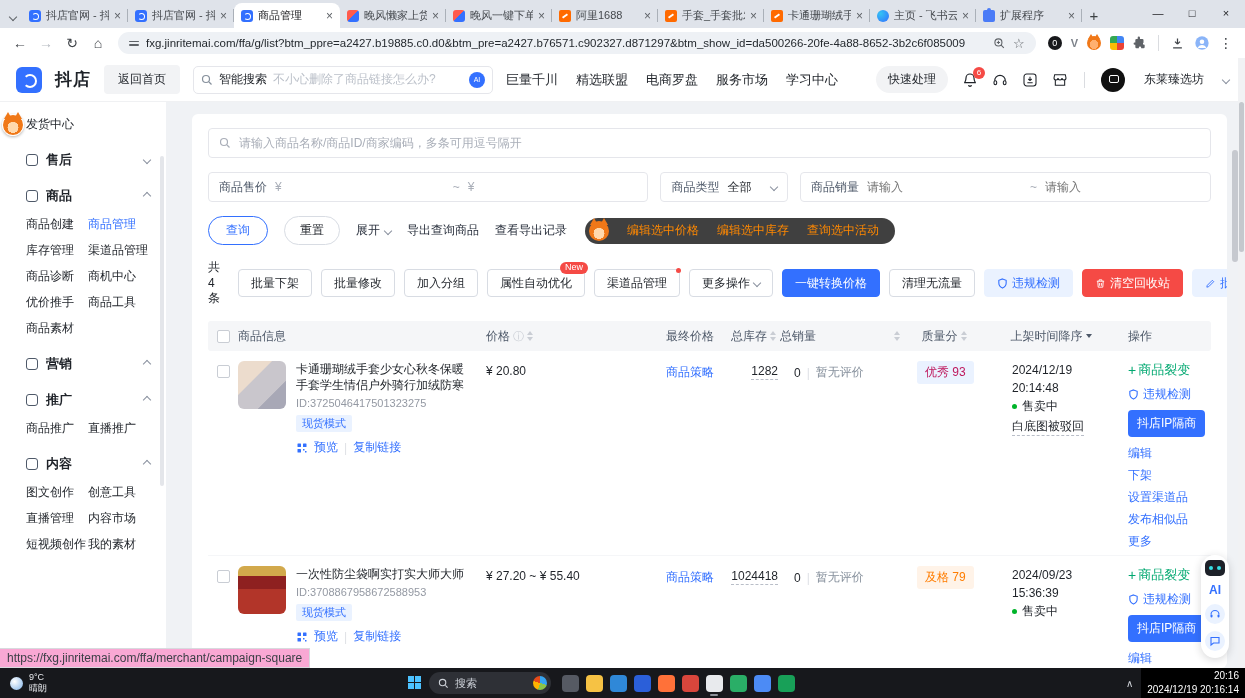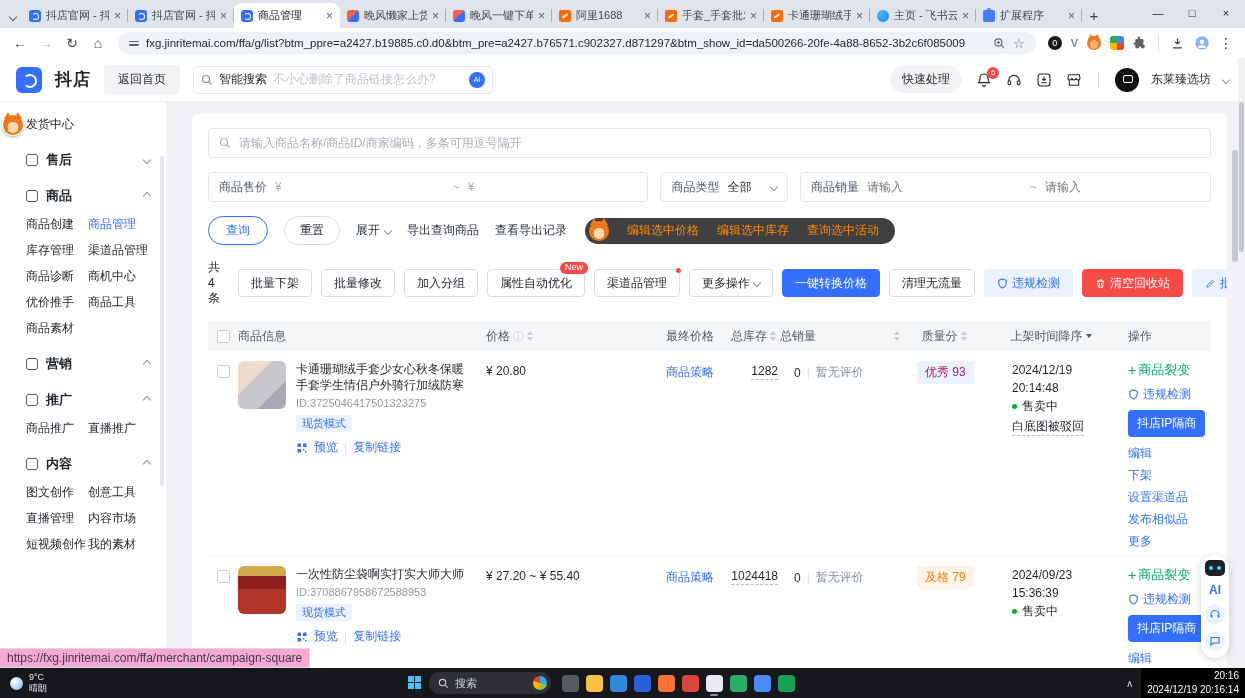--- a/index.html
+++ b/index.html
@@ -312,6 +312,13 @@
       <span class="ph">不小心删除了商品链接怎么办?</span>
       <span class="ai-badge">AI</span>
     </div>
+    <div class="hnav">
+        <span>巨量千川</span>
+        <span>精选联盟</span>
+        <span>电商罗盘</span>
+        <span>服务市场</span>
+        <span>学习中心</span>
+      </div>
     <div class="hright">
       <span class="quick-pill">快速处理</span>
       <span class="bell-wrap">

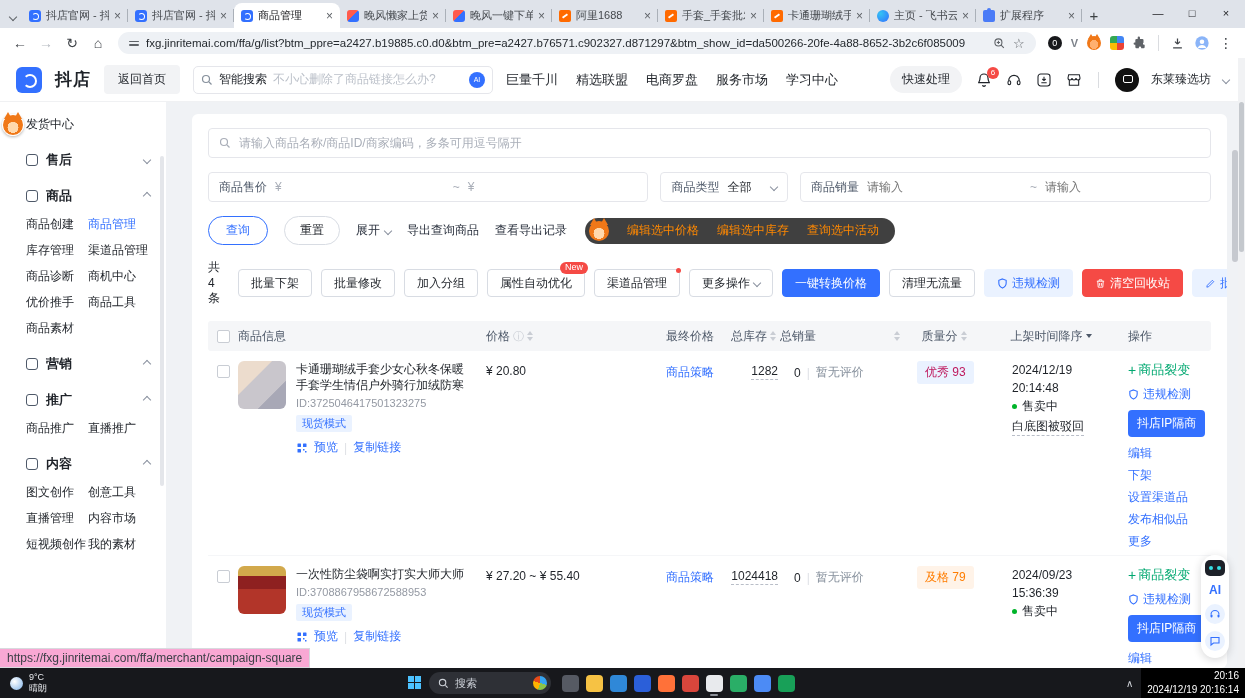--- a/index.html
+++ b/index.html
@@ -66,7 +66,7 @@
 .badge-red{position:absolute;top:-5px;right:-7px;background:#f54a45;color:#fff;font-size:8px;min-width:12px;height:12px;border-radius:7px;display:flex;align-items:center;justify-content:center;padding:0 3px}
 .avatar{width:24px;height:24px;border-radius:50%;background:#111;position:relative;flex:none}
 .avatar::after{content:'';position:absolute;left:8px;top:7px;width:8px;height:6px;border:1.4px solid #fff;border-radius:2px}
-.shopline{display:flex;align-items:center;gap:12px;font-size:12px}
+.shopline{display:flex;align-items:center;gap:19px;font-size:12px}
 
 
 .page{display:flex;height:566px;position:relative}

